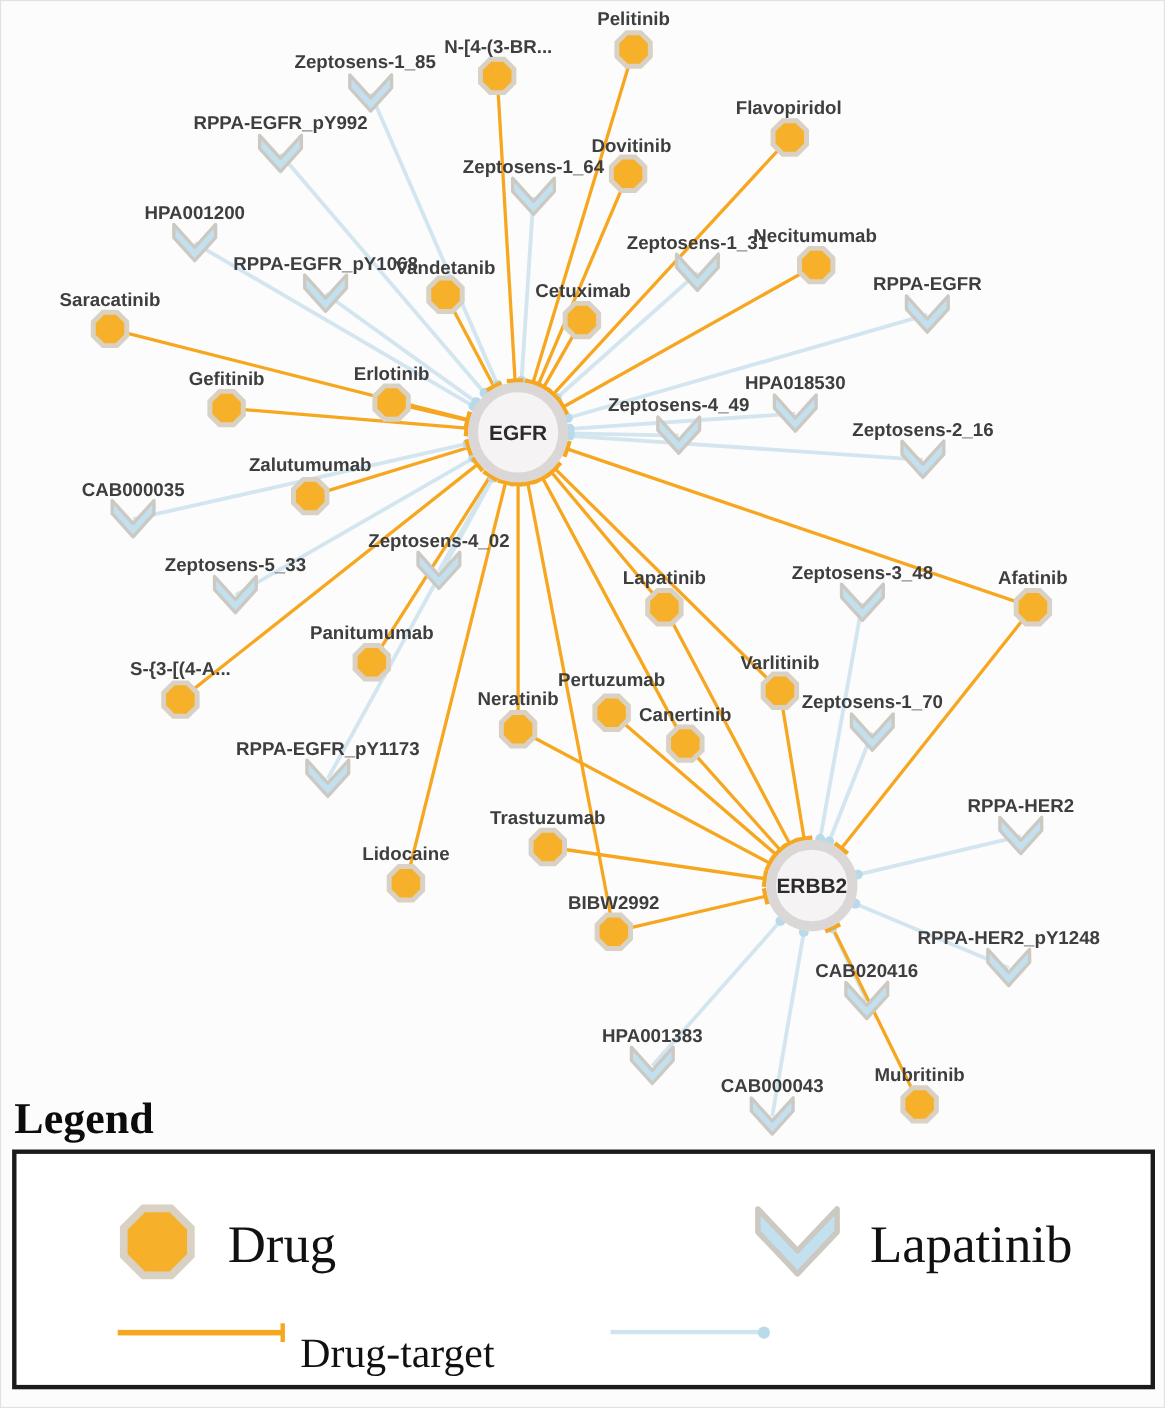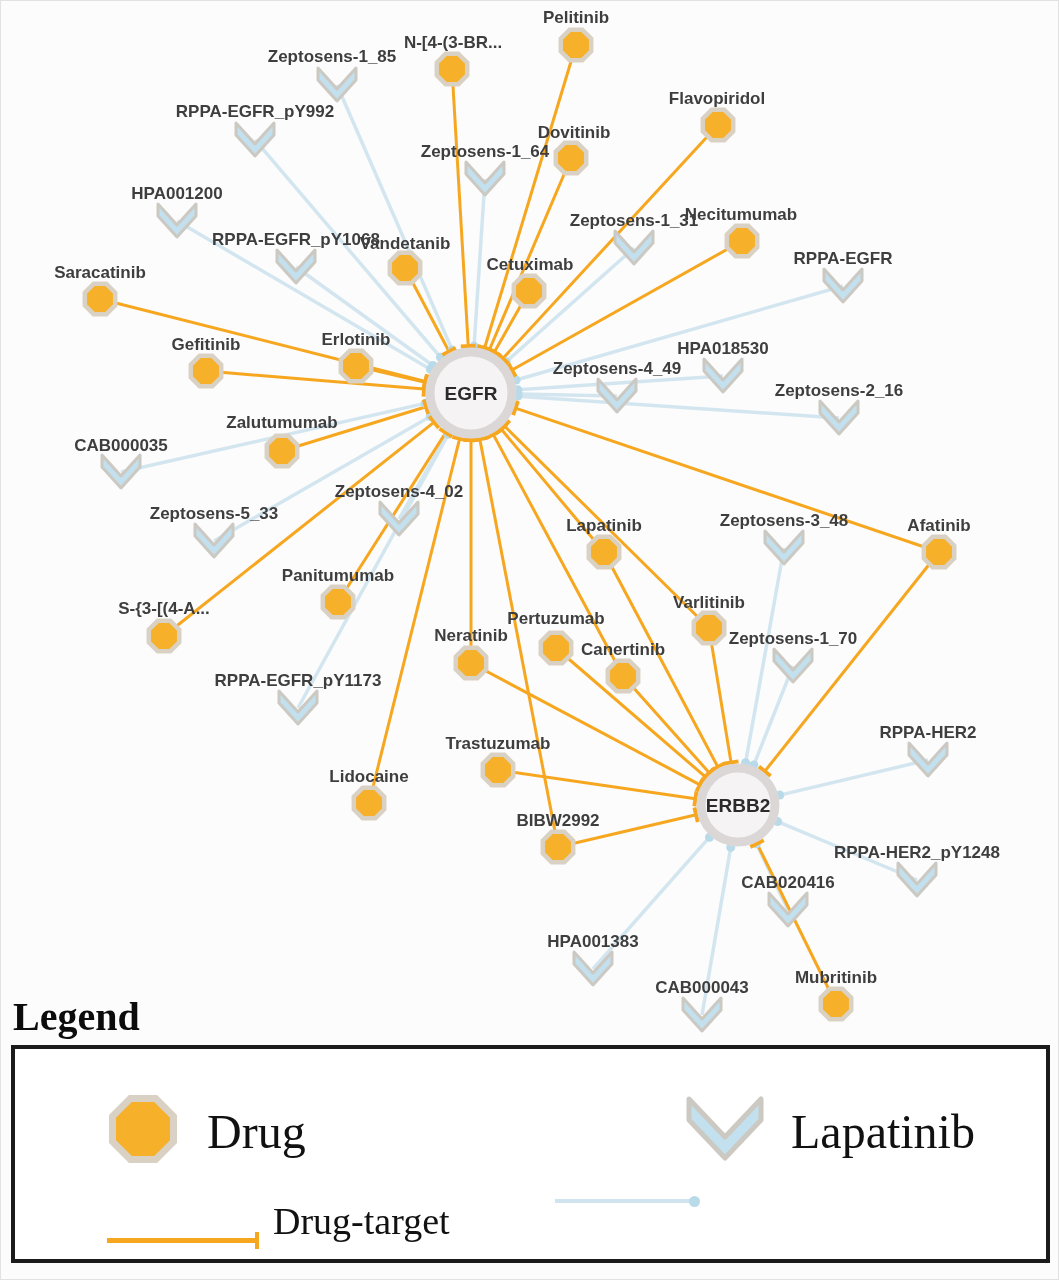--- a/index.html
+++ b/index.html
@@ -14,7 +14,7 @@
   .li-gene{left:388px;top:46px;}
   .li-ab{left:668px;top:44px;}
   .big{font-family:"Liberation Serif",serif;font-size:48px;color:#111;}
-  .le{position:absolute;display:flex;align-items:flex-end;gap:16px;}
+  .le{position:absolute;display:flex;align-items:flex-start;gap:16px;margin-top:10px;}
   .le-drug{left:92px;top:150px;}
   .le-ab{left:540px;top:150px;}
   .mid{font-family:"Liberation Serif",serif;font-size:38px;color:#111;}

